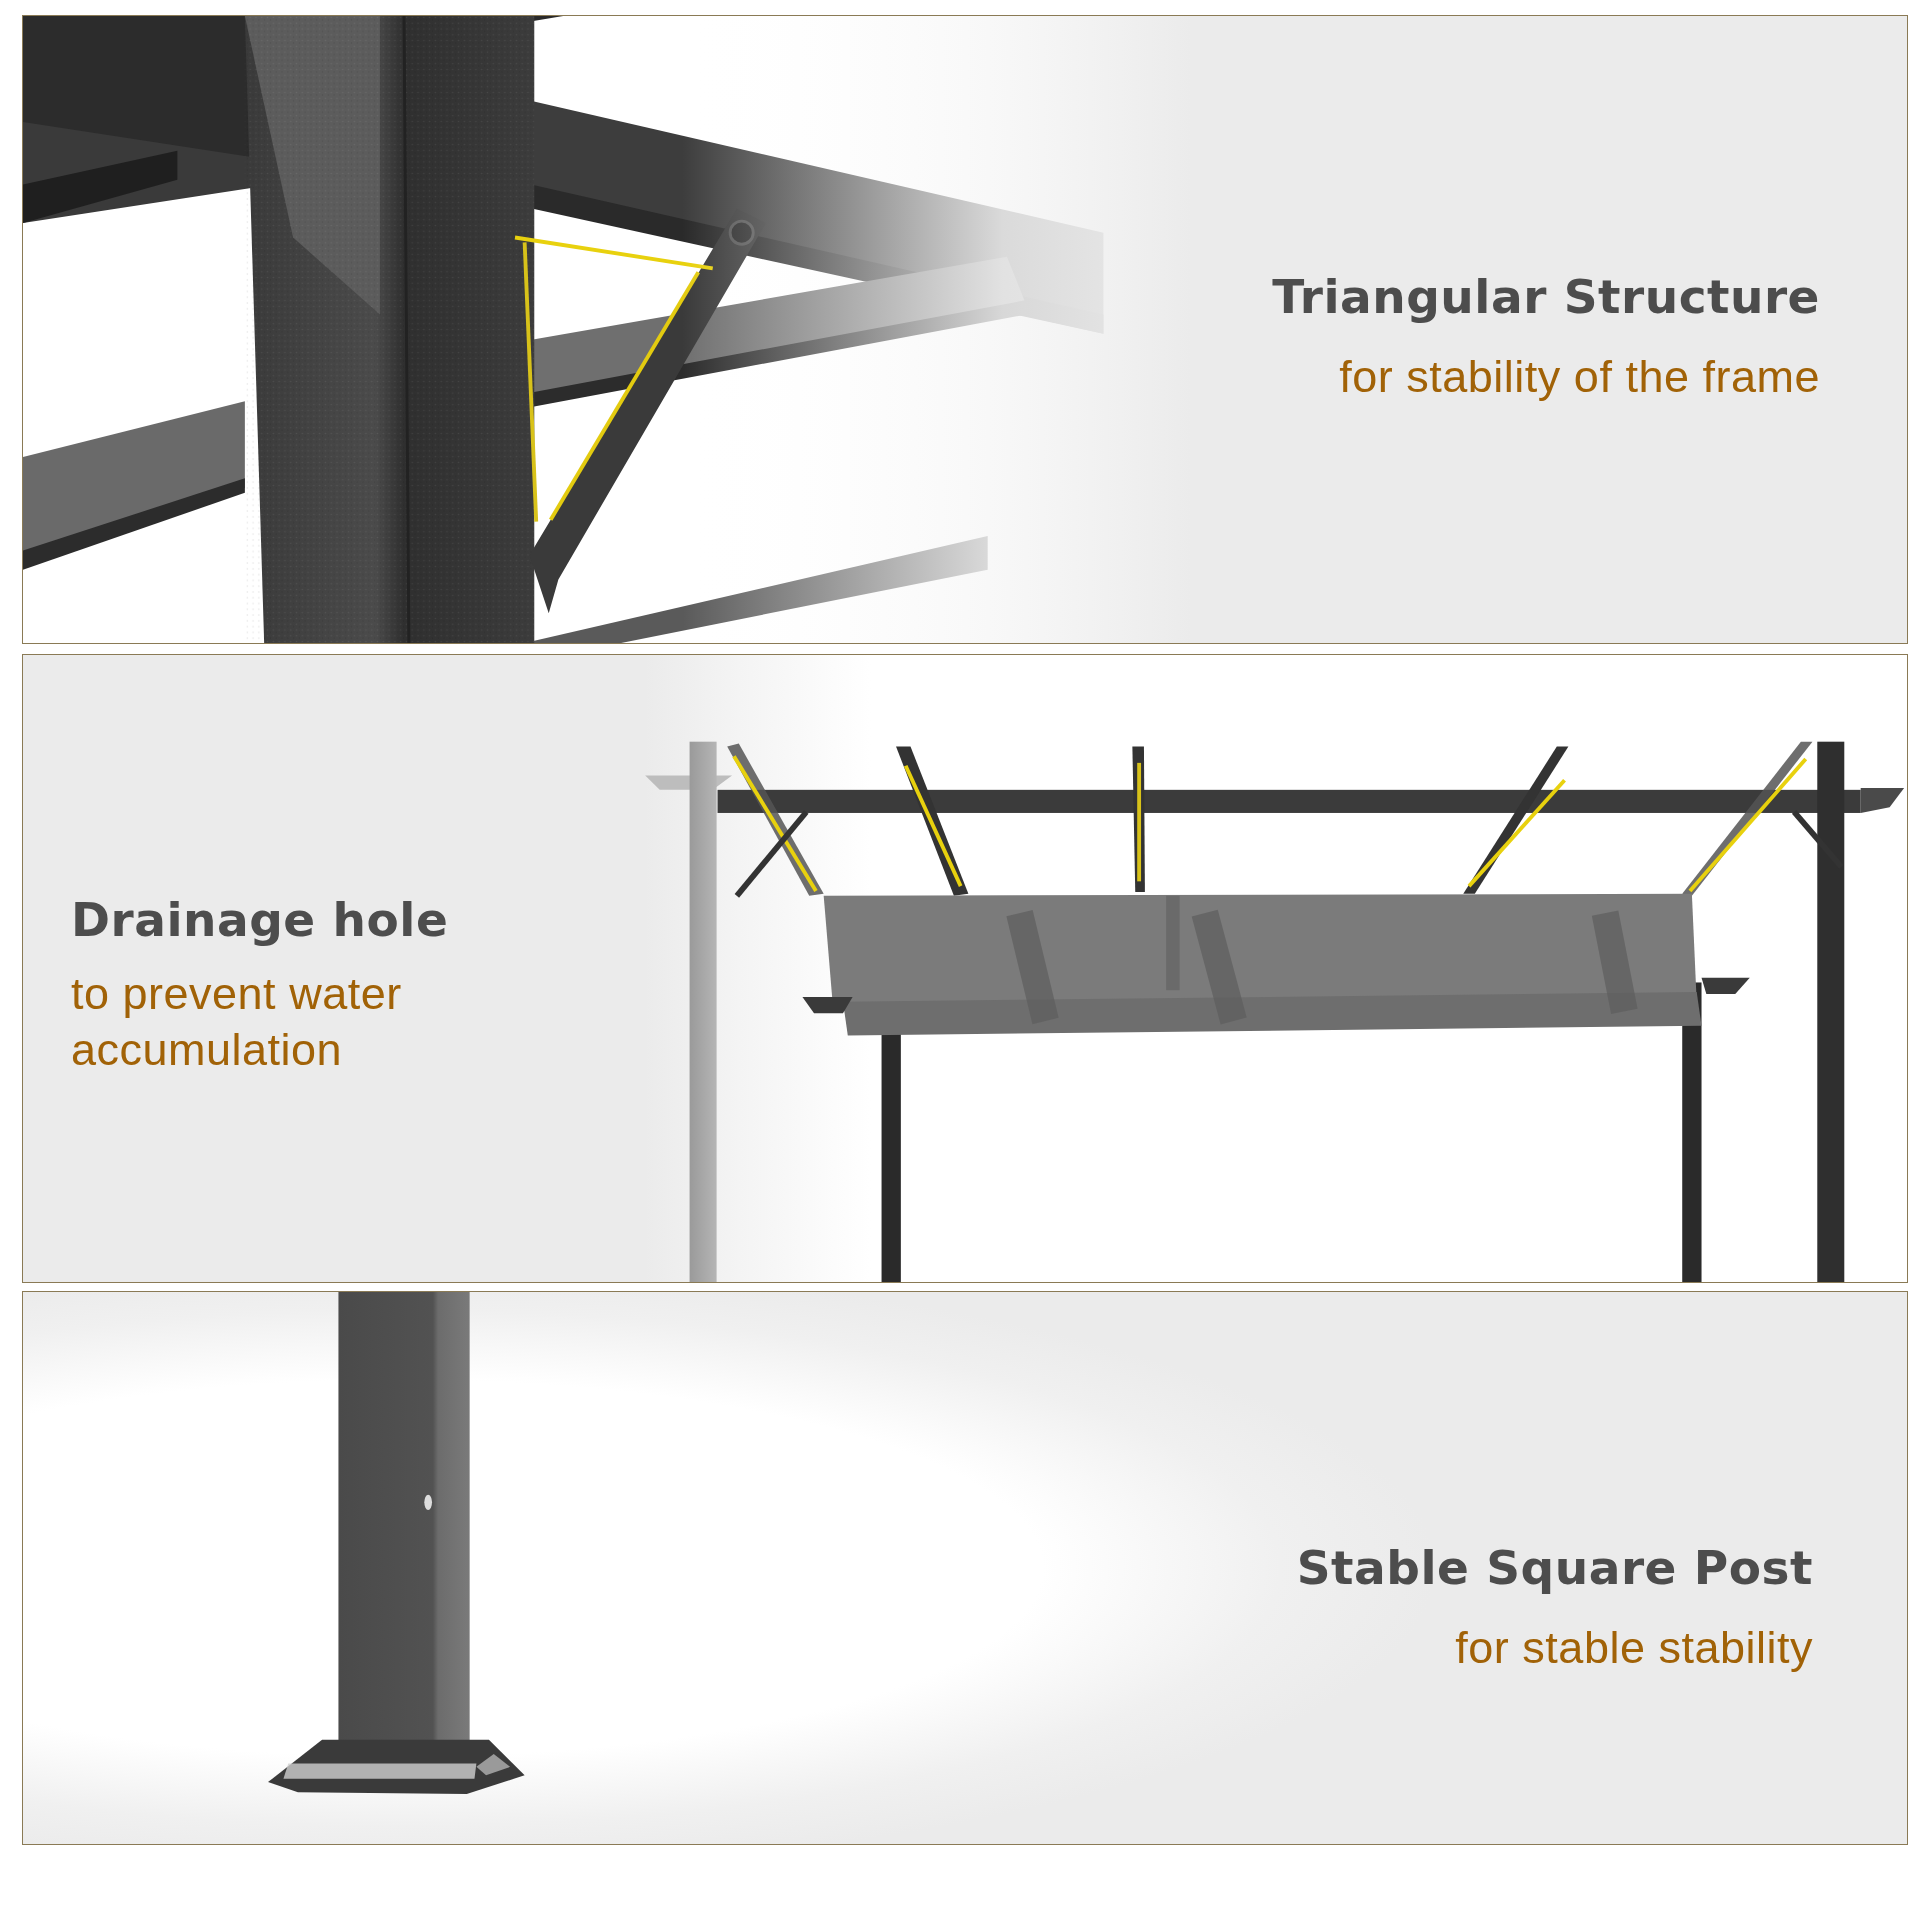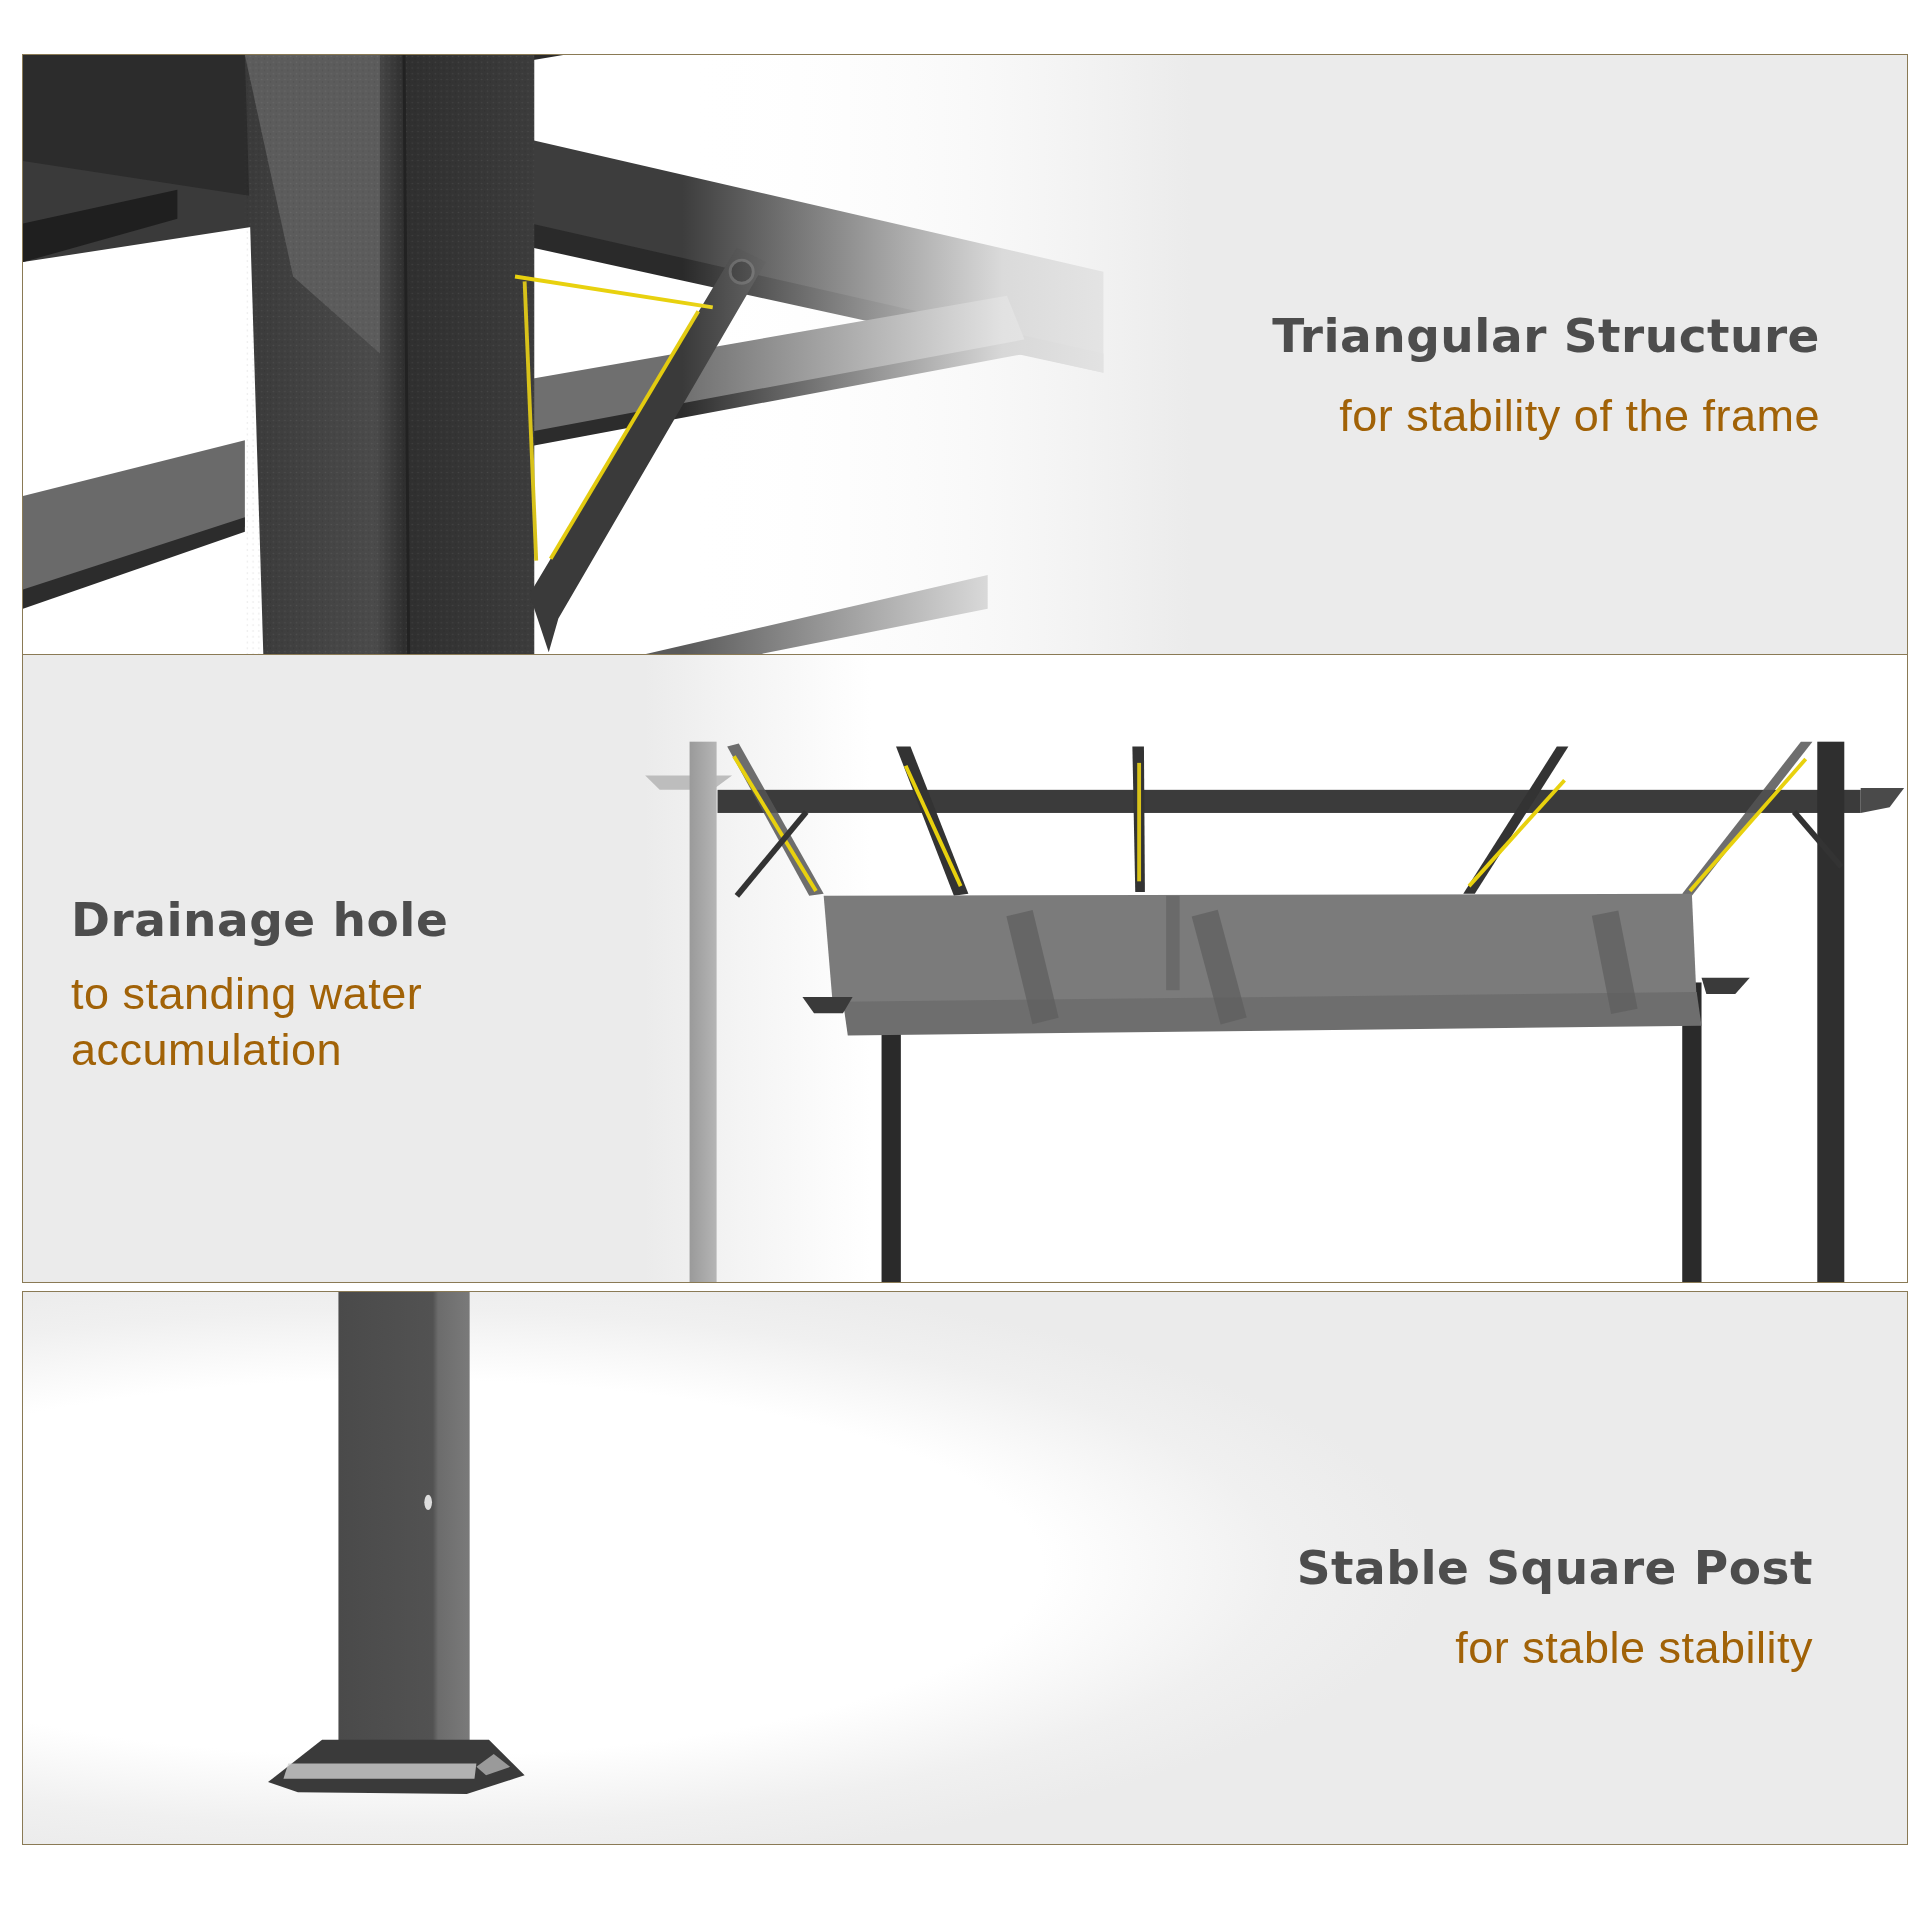--- a/index.html
+++ b/index.html
@@ -15,7 +15,7 @@
       overflow: hidden;
       background: #ebebeb;
     }
-    #panel-1 { top: 15.4px; height: 629px; margin-top: 39px; }
+    #panel-1 { top: 15.4px; height: 629px; }
     #panel-2 { top: 654px; height: 629px; }
     #panel-3 { top: 1291px; height: 554px; }
 

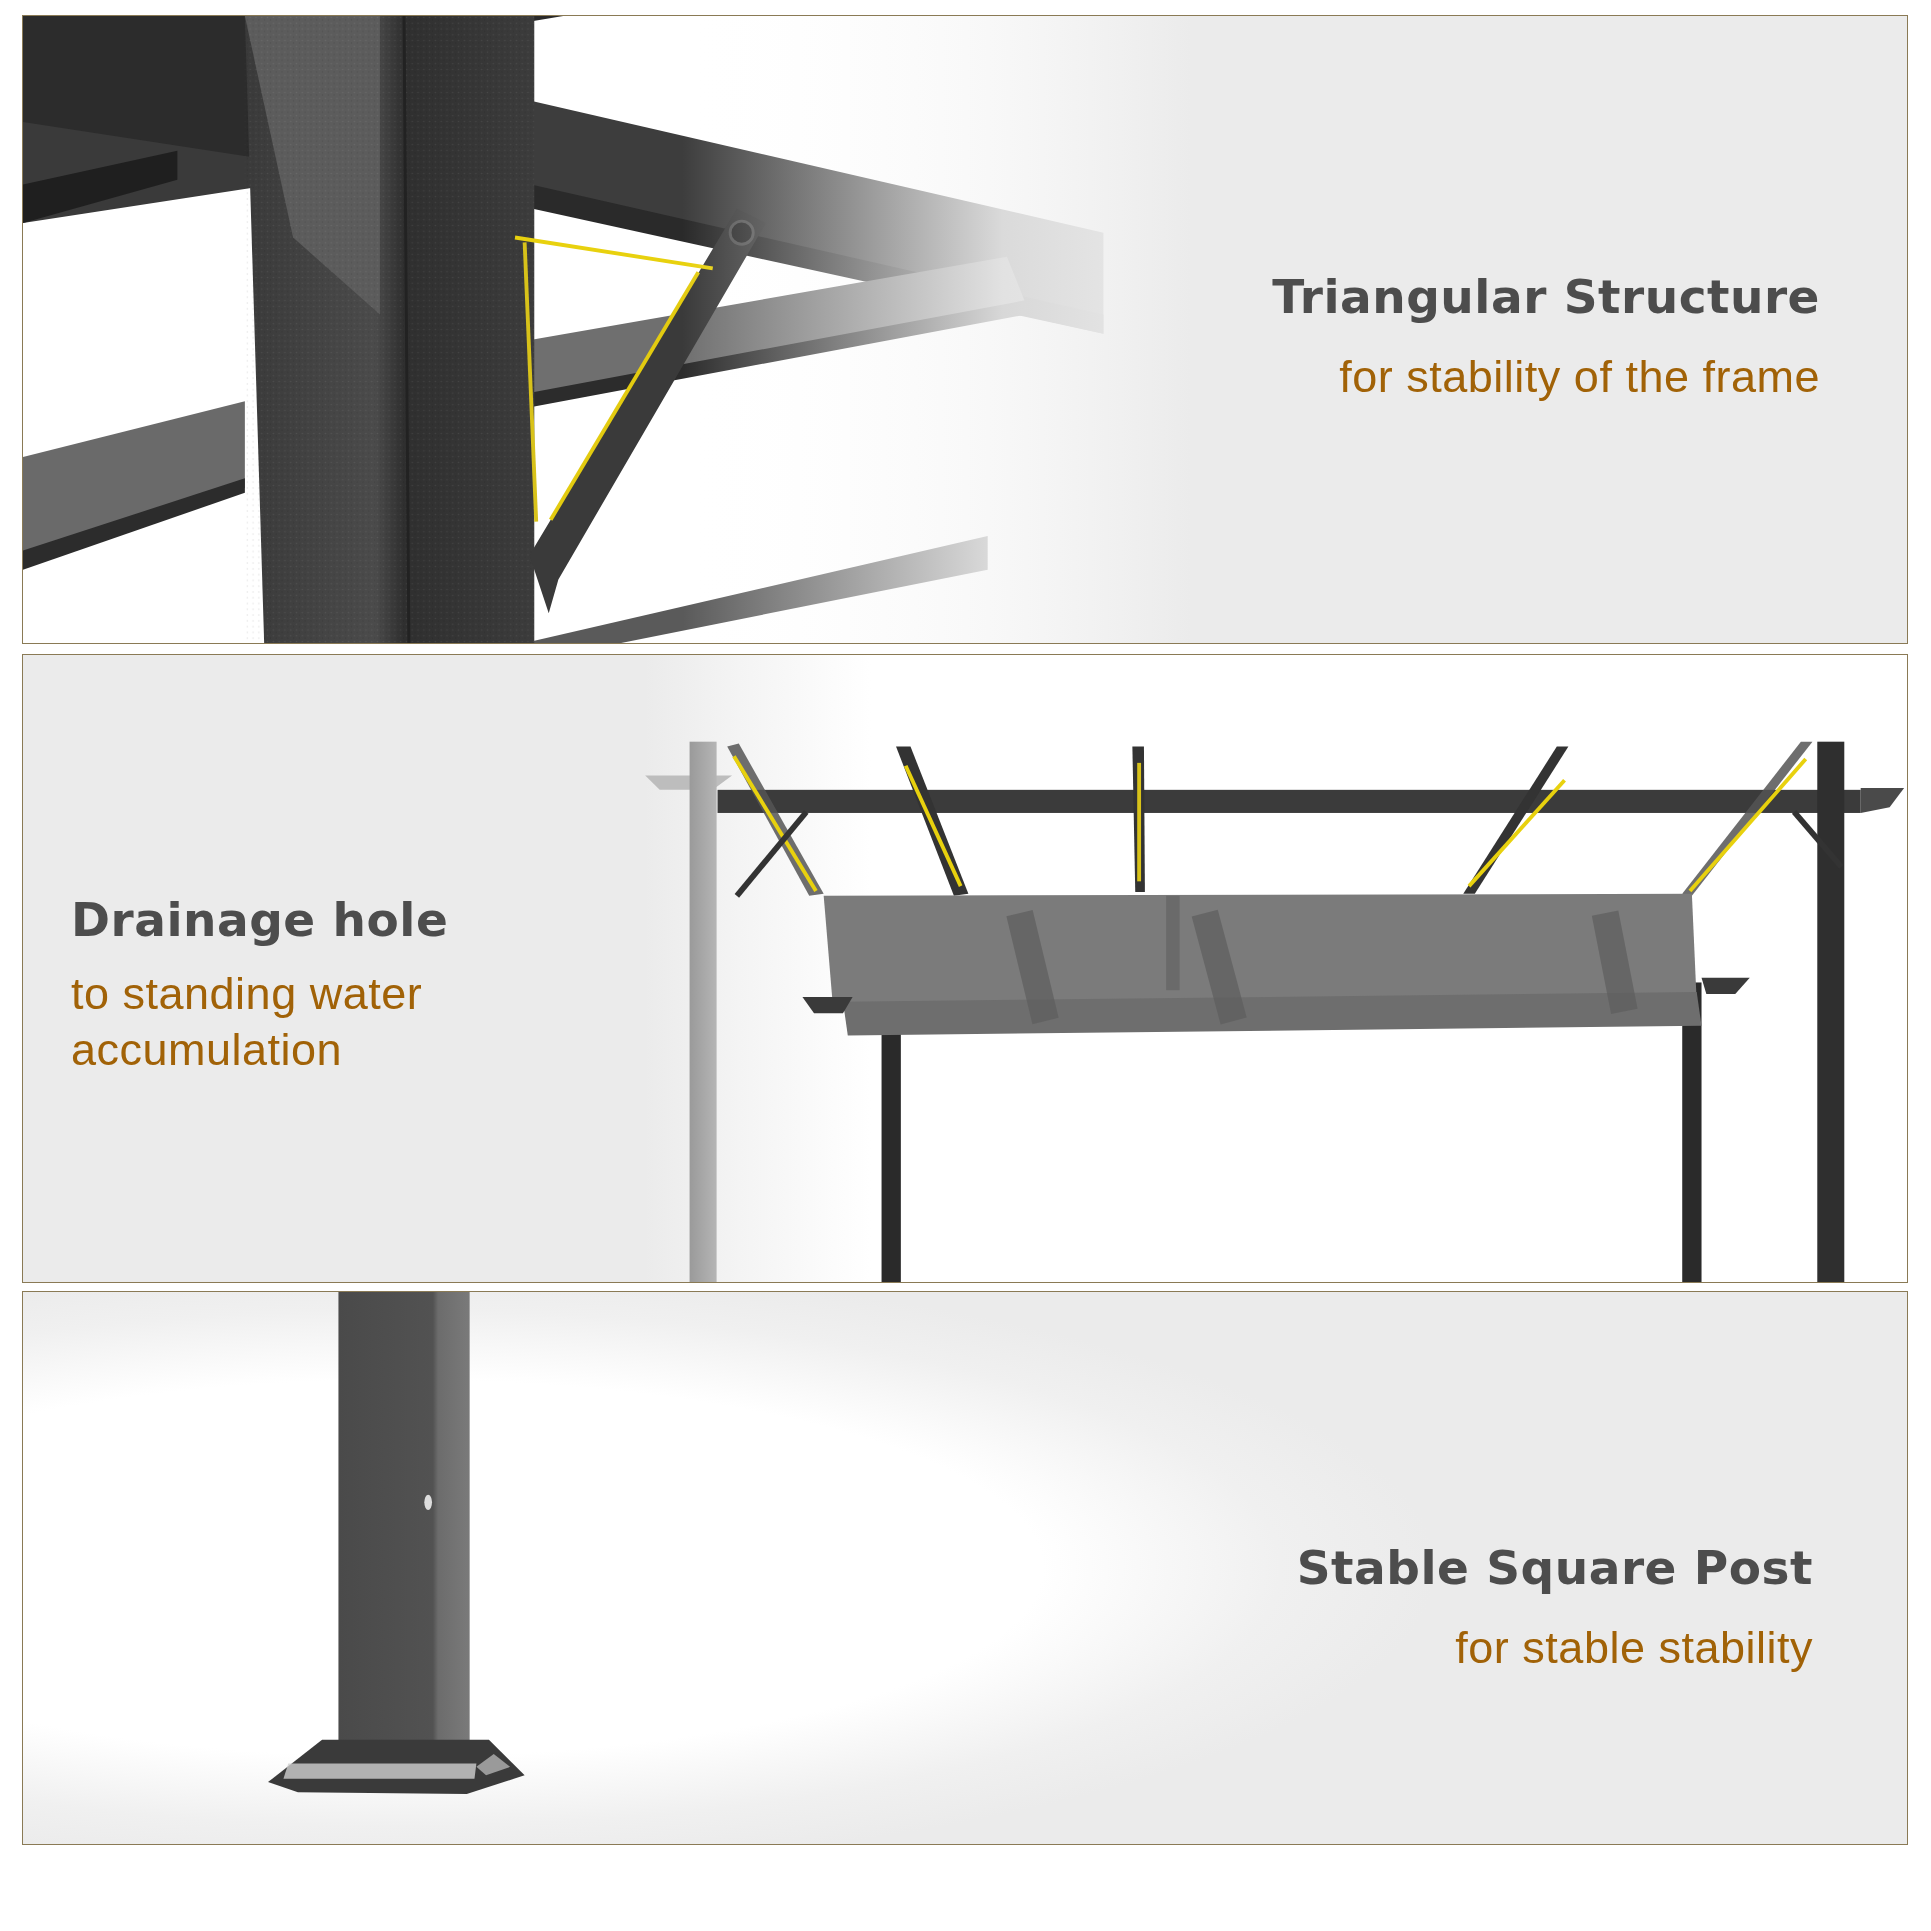--- a/index.html
+++ b/index.html
@@ -160,7 +160,7 @@
   <div class="text-block" id="text-2">
     <div class="title">Drainage hole</div>
     <div class="subtitle">
-      <div>to standing water</div>
+      <div>to prevent water</div>
       <div>accumulation</div>
     </div>
   </div>

